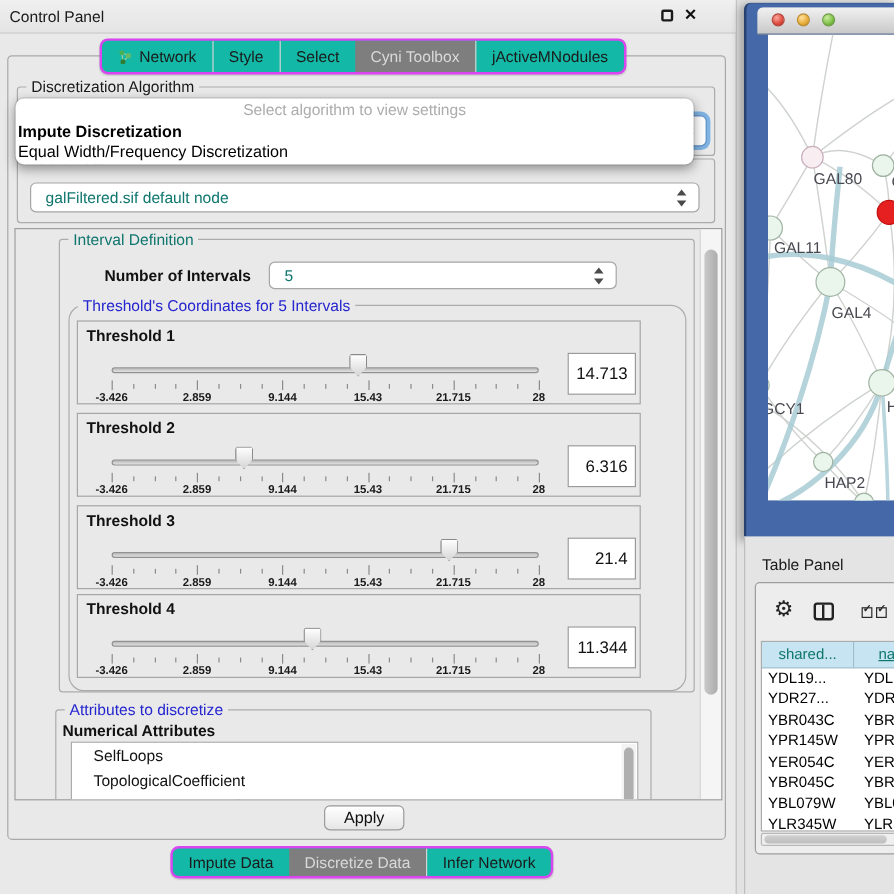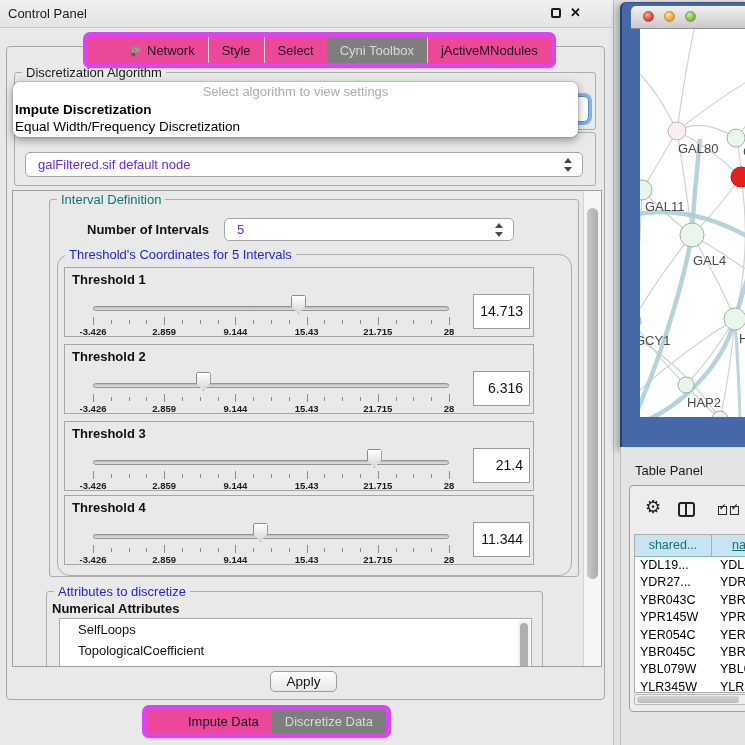--- a/index.html
+++ b/index.html
@@ -12,7 +12,7 @@
   #close-btn{position:absolute;left:570px;top:5px;font-size:13px;font-weight:bold;color:#111;}
   #main-panel{position:absolute;left:6px;top:46px;width:597px;height:652px;border:1px solid #A9A9A9;border-radius:4px;background:#E9E9E9;}
   
-  .tabbar{position:absolute;display:flex;border:5px solid #d946ef;border-radius:7px;background:#ec4899;overflow:hidden;z-index:6;box-shadow:0 1px 1px rgba(0,0,0,.12);padding-left:28px;}
+  .tabbar{position:absolute;display:flex;border:2px solid #d946ef;border-radius:7px;background:#14b8a6;overflow:hidden;z-index:6;box-shadow:0 1px 1px rgba(0,0,0,.12);}
   #top-tabbar{left:83px;top:32px;height:26px;}
   #bottom-tabbar{left:142px;top:705px;height:23px;}
   .tab{padding:0 13px;display:flex;align-items:center;gap:5px;font-size:13px;color:#1A1A1A;border-left:1px solid #D4D4D4;white-space:nowrap;}

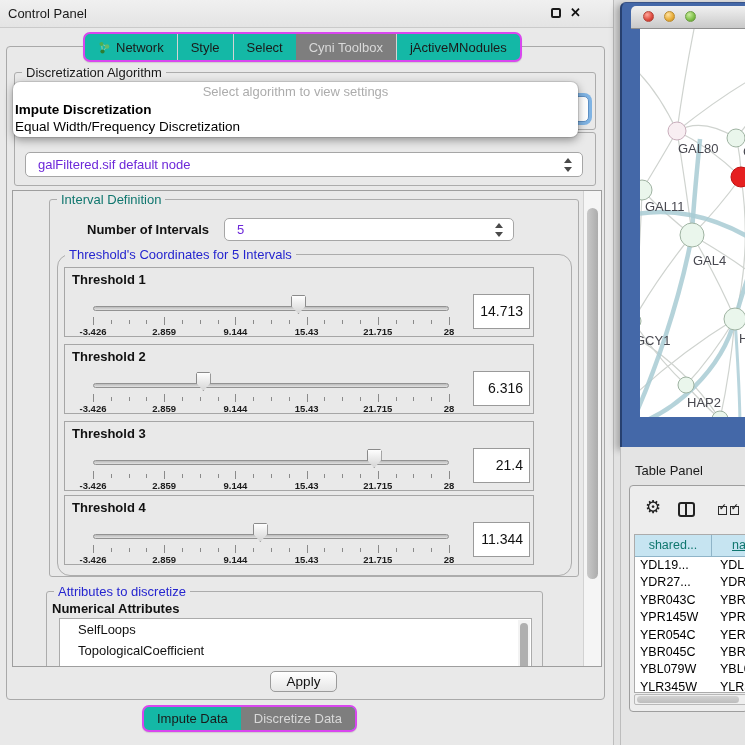--- a/index.html
+++ b/index.html
@@ -24,7 +24,7 @@
   .gtitle.green{color:#0f766e;}
   .gtitle.blue{color:#2525CF;}
   
-  .combo{position:absolute;background:#FFF;border:1px solid #A6A6A6;border-radius:5px;font-size:13px;color:#6d28d9;box-sizing:border-box;}
+  .combo{position:absolute;background:#FFF;border:1px solid #A6A6A6;border-radius:5px;font-size:13px;color:#0f766e;box-sizing:border-box;}
   .combo .val{position:absolute;left:12px;top:0;bottom:0;display:flex;align-items:center;}
   .stepper{position:absolute;right:9px;top:50%;margin-top:-7px;width:9px;height:14px;}
   .stepper:before{content:"";position:absolute;top:0;left:0;border-left:4.5px solid transparent;border-right:4.5px solid transparent;border-bottom:5.5px solid #4A4A4A;}

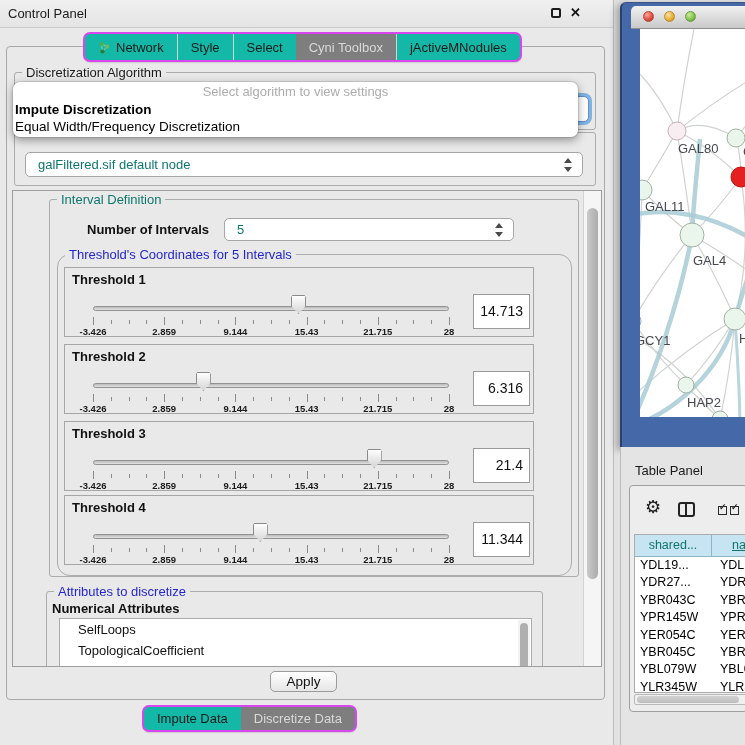--- a/index.html
+++ b/index.html
@@ -349,6 +349,9 @@
         </div>
       <div class="tab active">
           <span>Discretize Data</span>
+        </div>
+      <div class="tab">
+          <span>Infer Network</span>
         </div>
     </div>
   </div>

